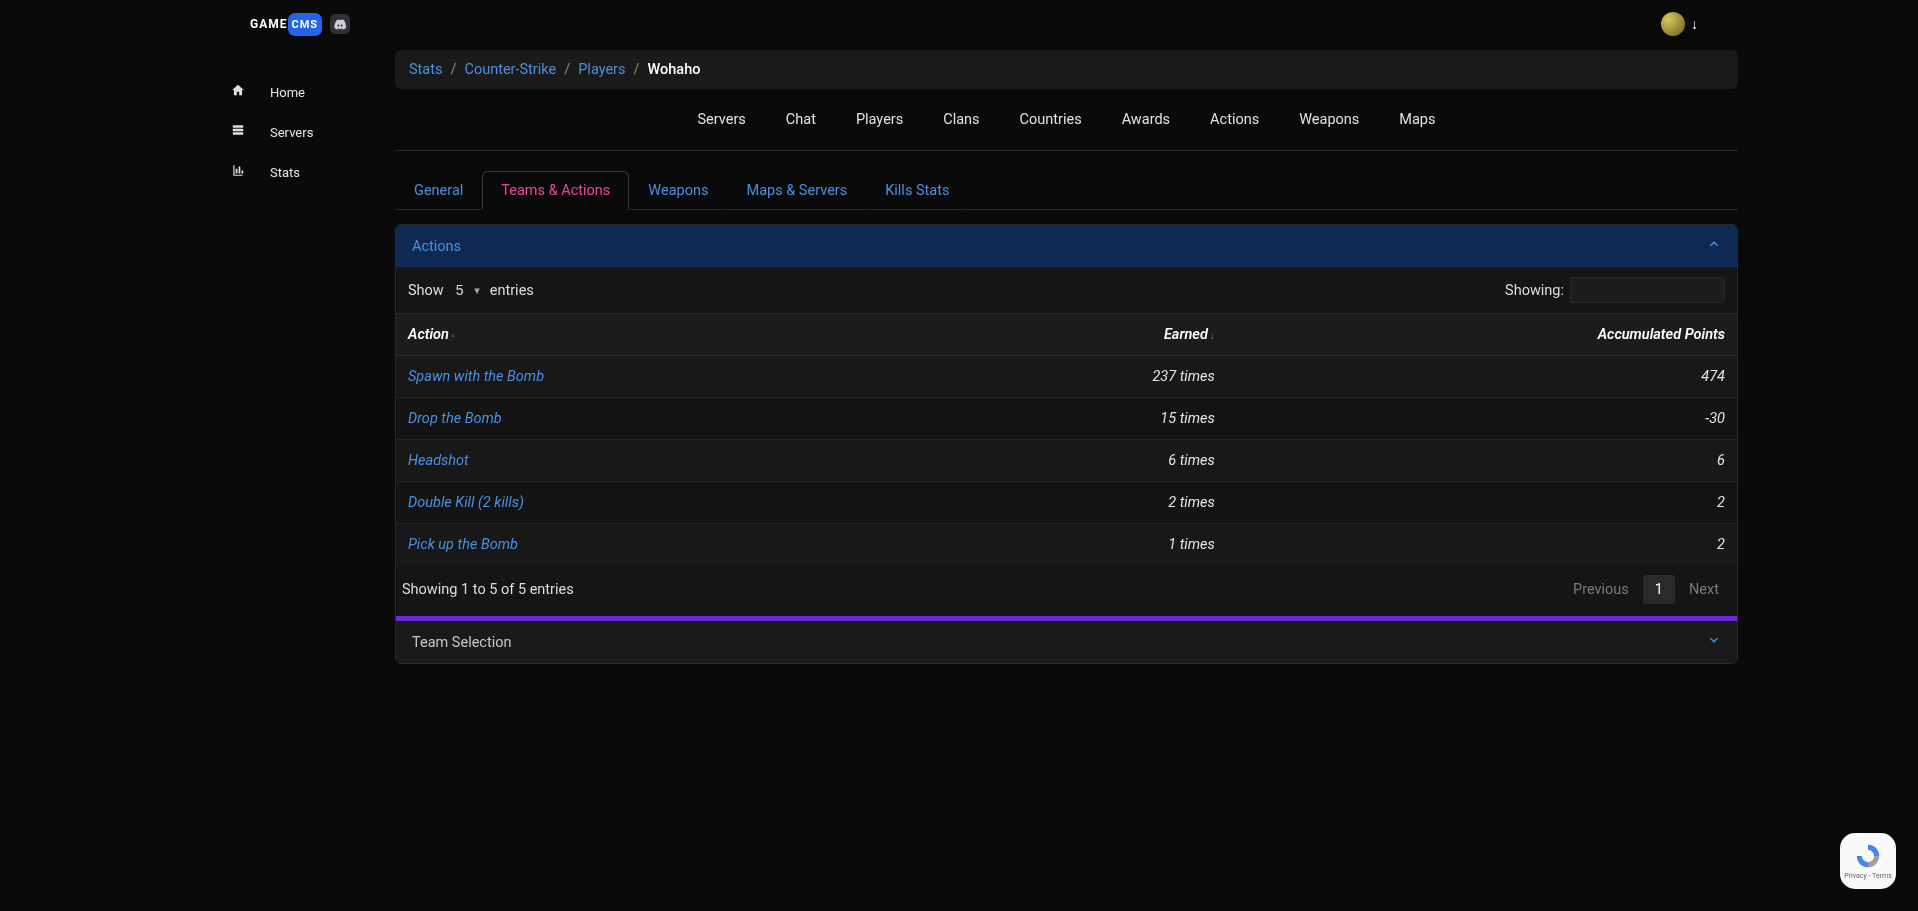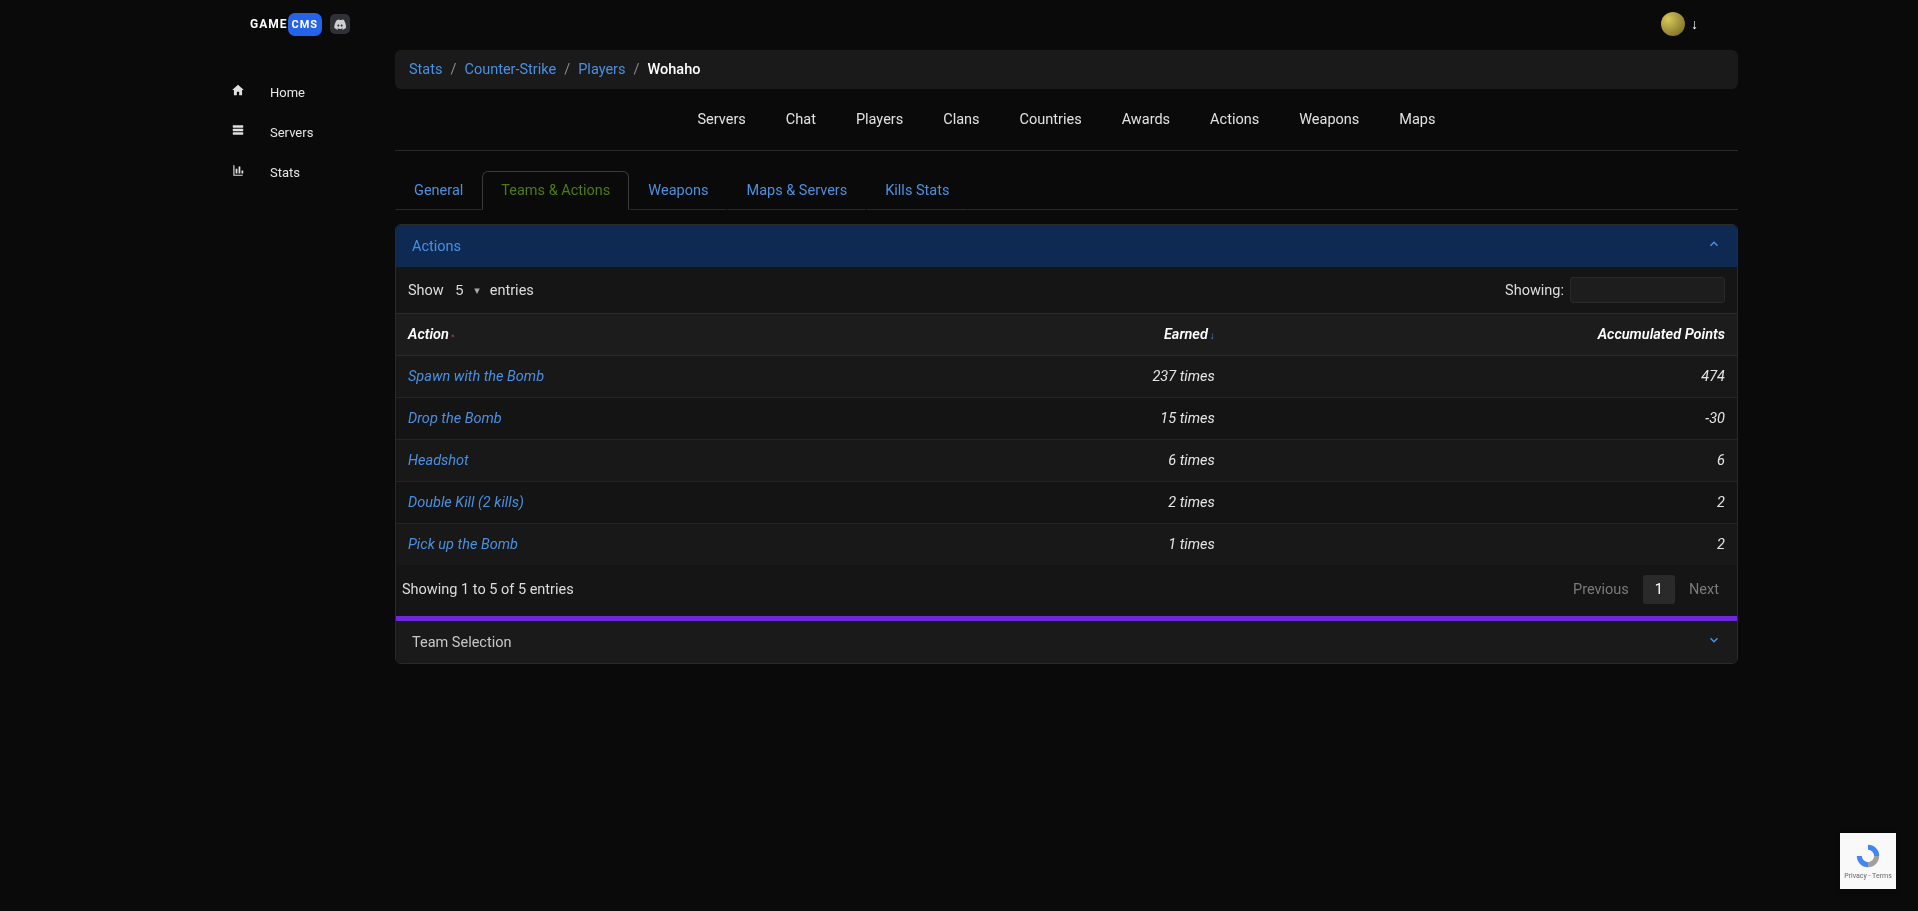--- a/index.html
+++ b/index.html
@@ -130,7 +130,7 @@
       font-size: 14.5px;
     }
     .subtab.active {
-      color: #4d7c0f;
+      color: #ec4899;
       border: 1px solid #3a3a3a;
       border-bottom-color: #0a0a0a;
       border-top-left-radius: 6px;

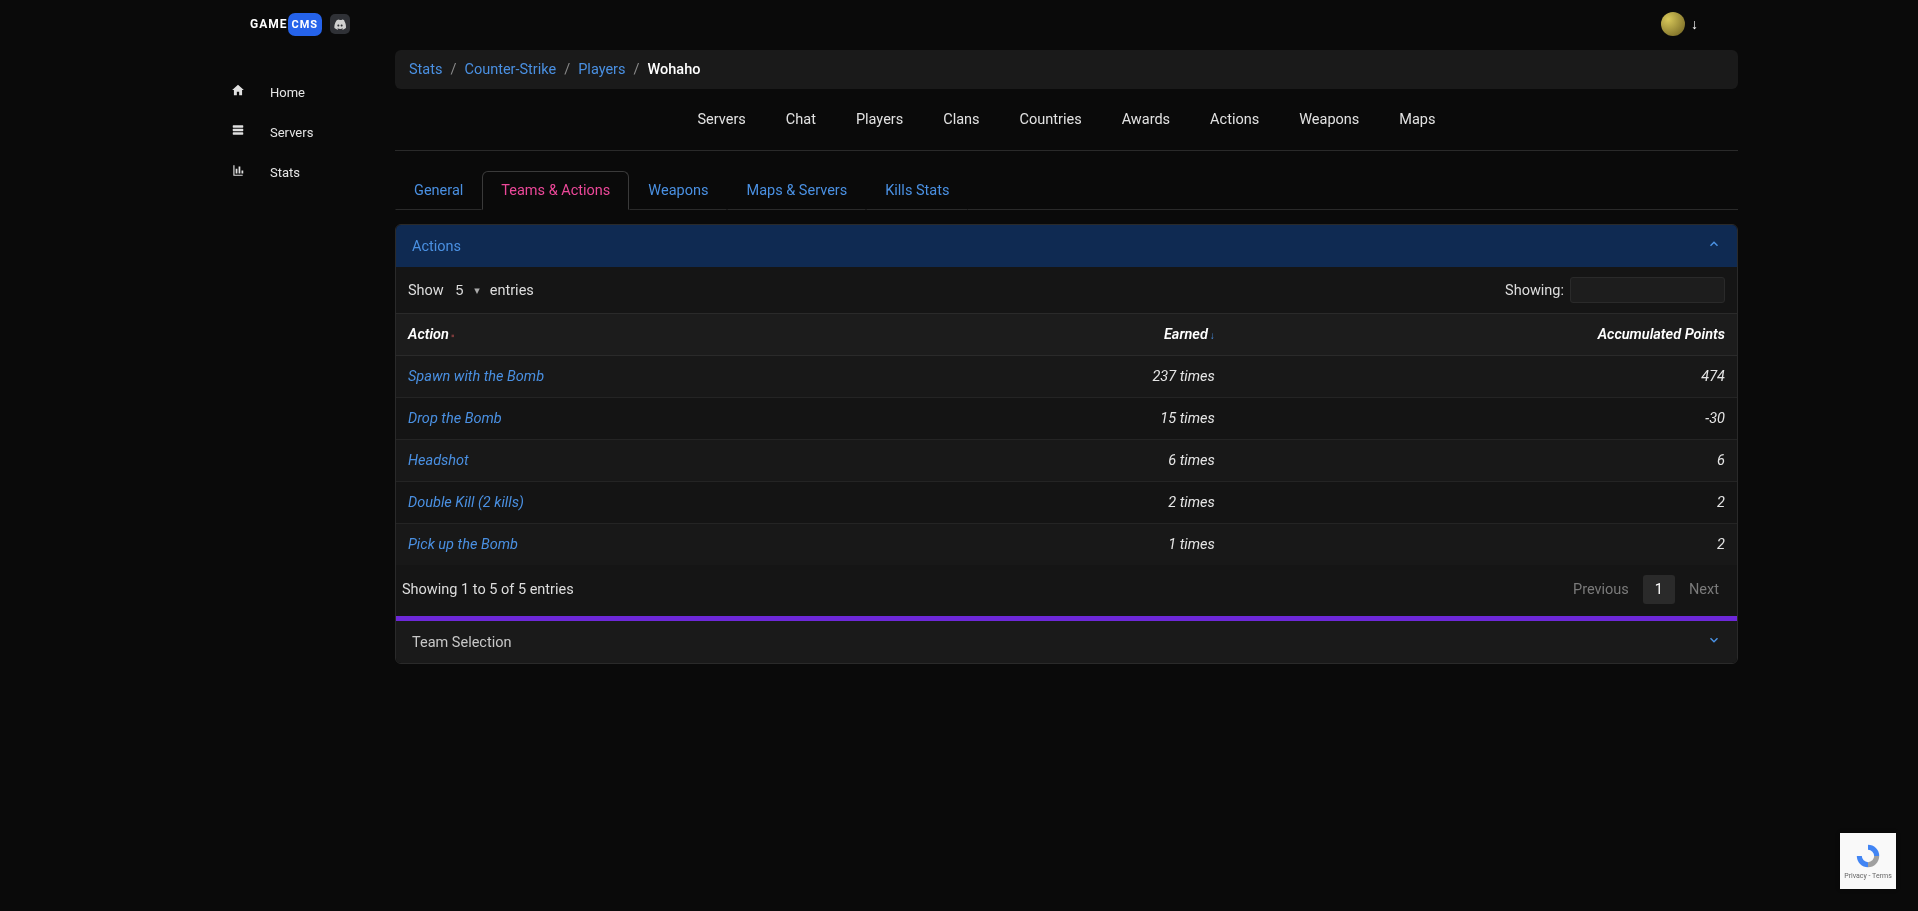--- a/index.html
+++ b/index.html
@@ -267,7 +267,7 @@
       bottom: 22px;
       width: 56px; height: 56px;
       background: #f9f9f9;
-      border-radius: 0;
+      border-radius: 15px;
       box-shadow: 0 0 4px rgba(0,0,0,.4);
       display: flex;
       flex-direction: column;

